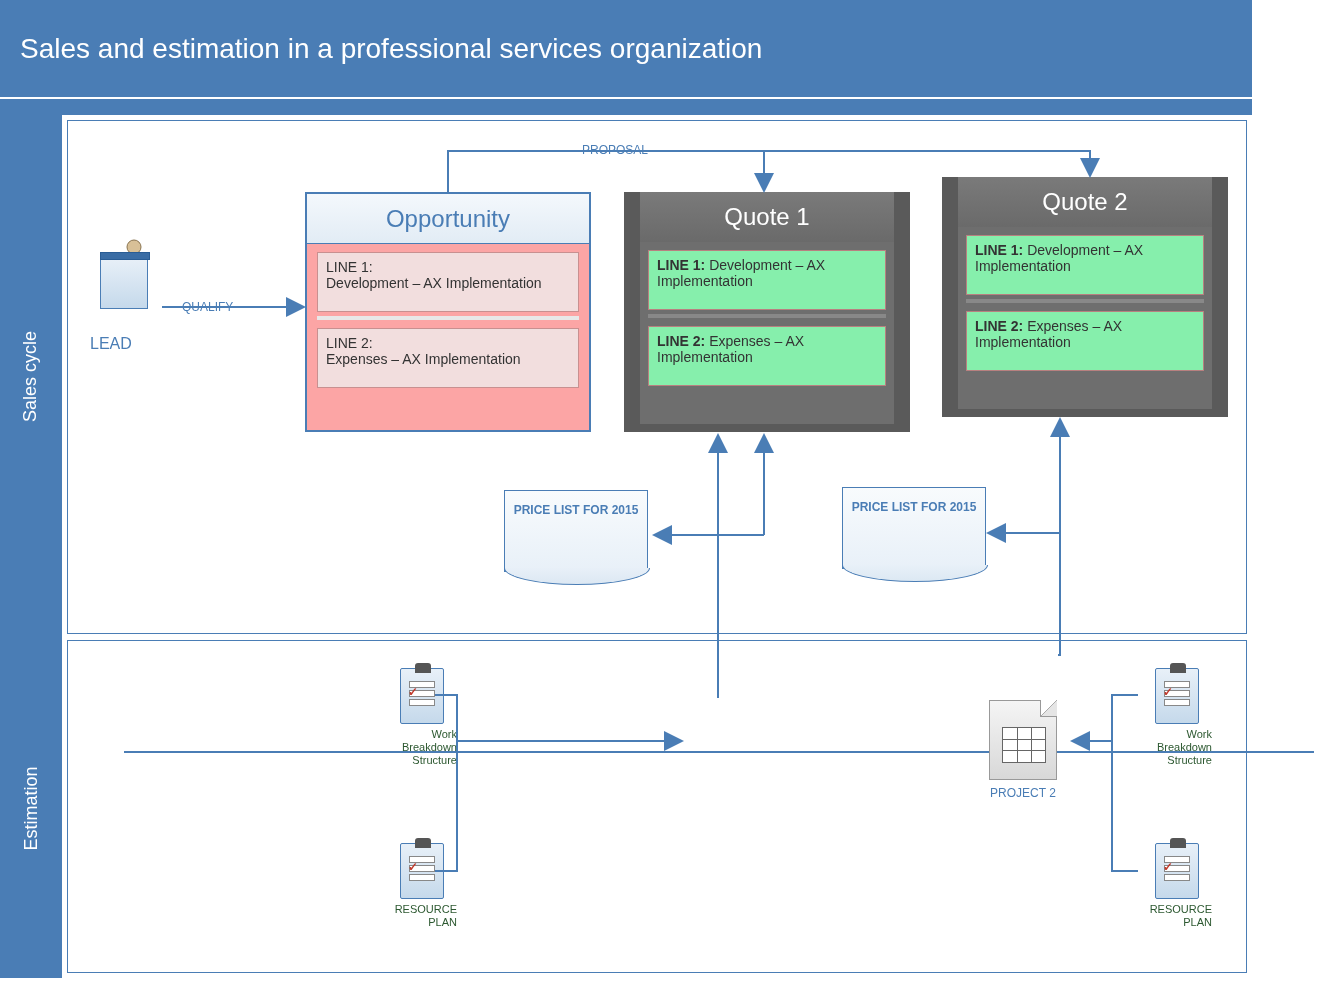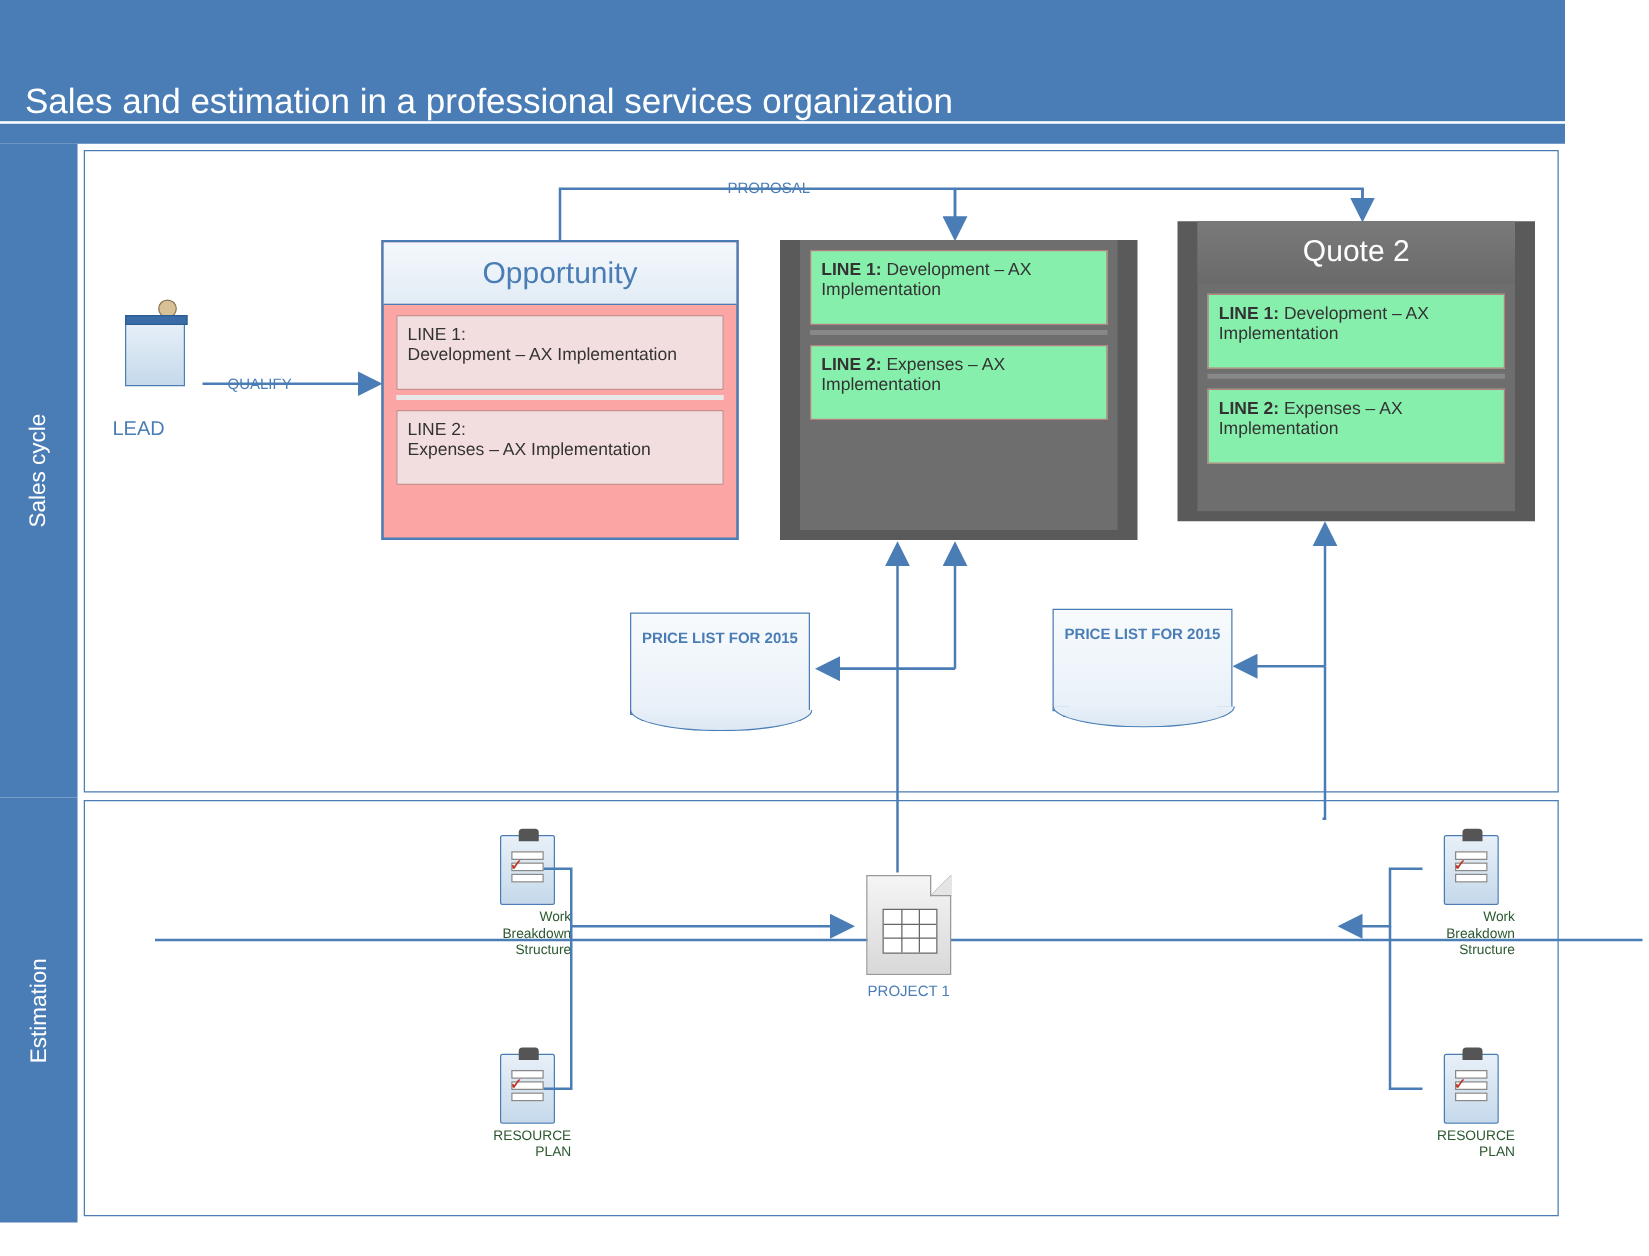--- a/index.html
+++ b/index.html
@@ -5,7 +5,7 @@
 *{box-sizing:border-box;margin:0;padding:0}
 body{font-family:'Segoe UI',Arial,sans-serif;background:#fff}
 .canvas{width:1319px;height:1005px;position:relative;background:#fff}
-.title-bar{position:absolute;left:0;top:0;width:1252px;height:97px;background:#4a7db5;display:flex;align-items:flex-end;padding-left:20px}
+.title-bar{position:absolute;left:0;top:0;width:1252px;height:97px;background:#4a7db5;display:flex;align-items:center;padding-left:20px}
 .title-text{color:#fff;font-size:28px;font-weight:300}
 .band-bar{position:absolute;left:0;top:97px;width:1252px;height:18px;background:#4a7db5;border-top:2px solid #fff}
 .swimlane-label-1{position:absolute;left:0;top:115px;width:62px;height:523px;background:#4a7db5;display:flex;align-items:center;justify-content:center}

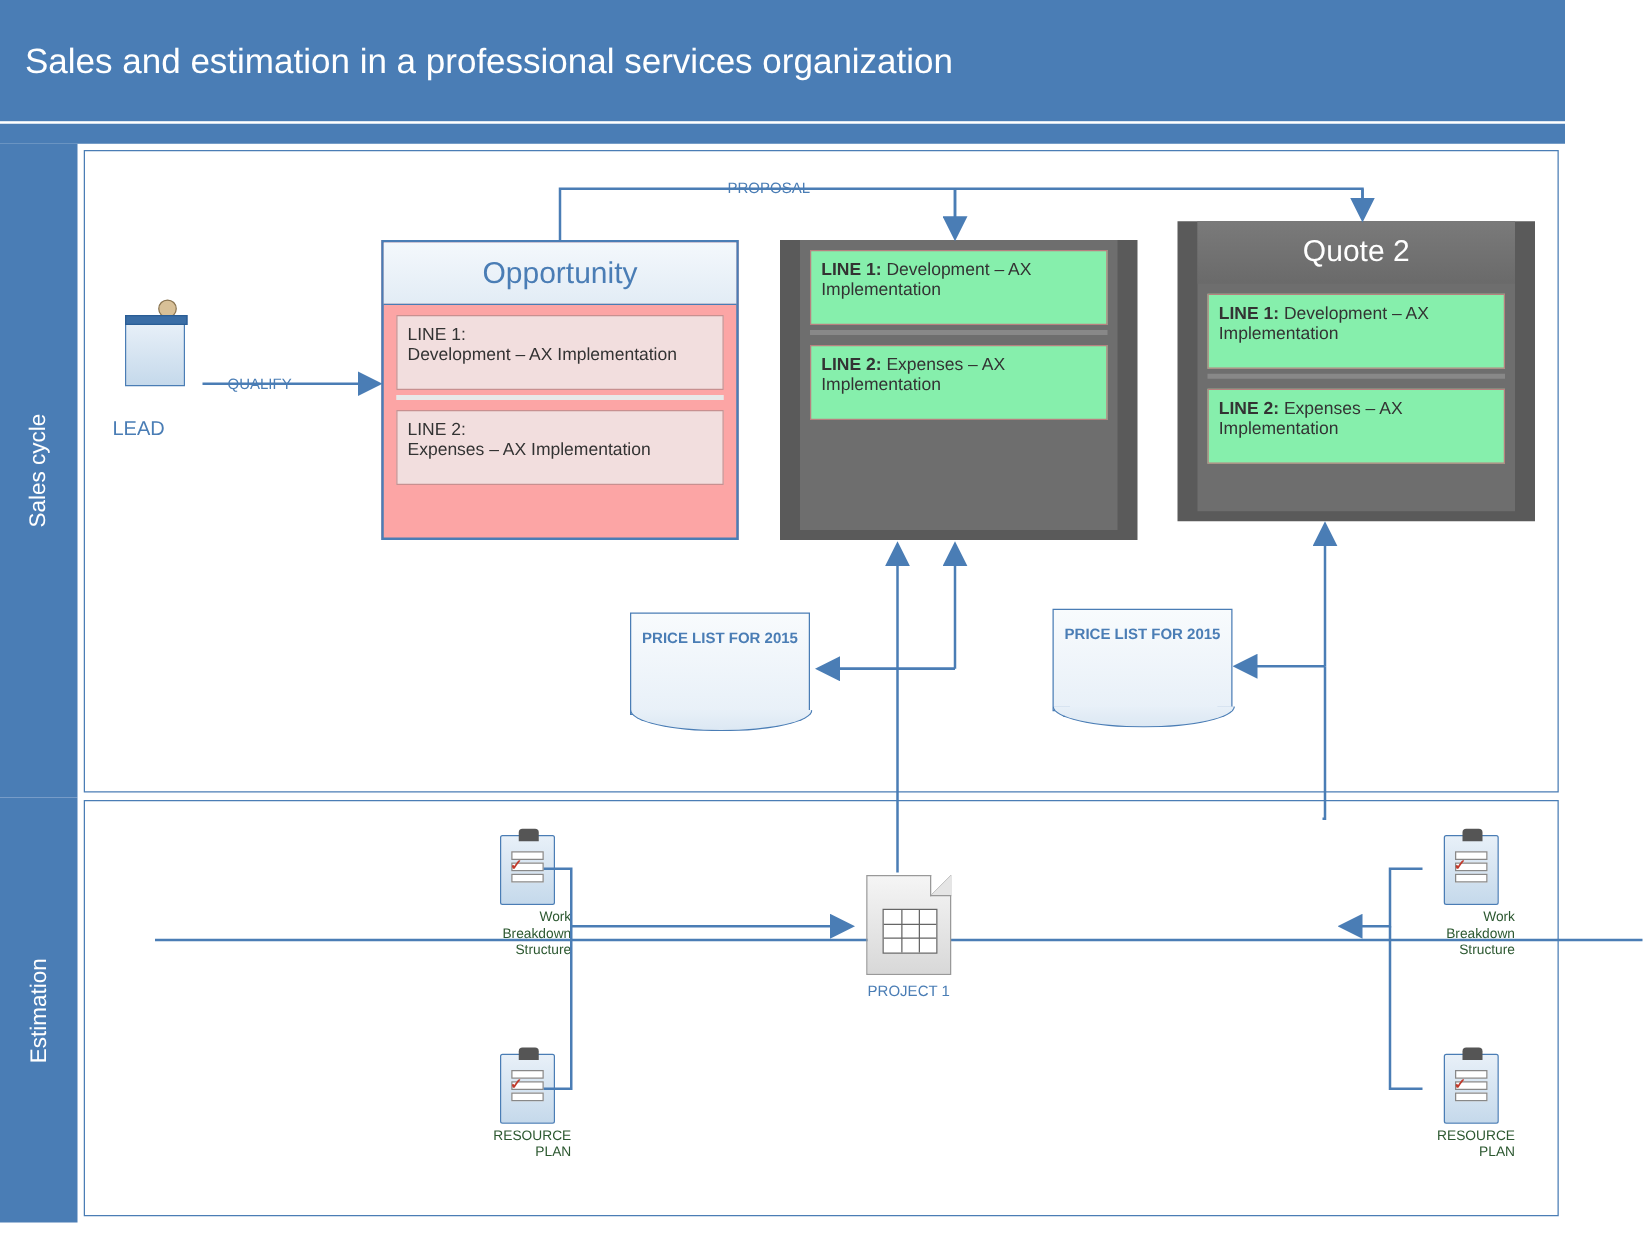--- a/index.html
+++ b/index.html
@@ -119,6 +119,7 @@
 
     <div class="quote-box" id="q1">
       <div class="quote-inner">
+        <div class="quote-head">Quote 1</div>
         <div class="quote-line">
           <strong>LINE 1:</strong>
           <span>Development – AX Implementation</span>

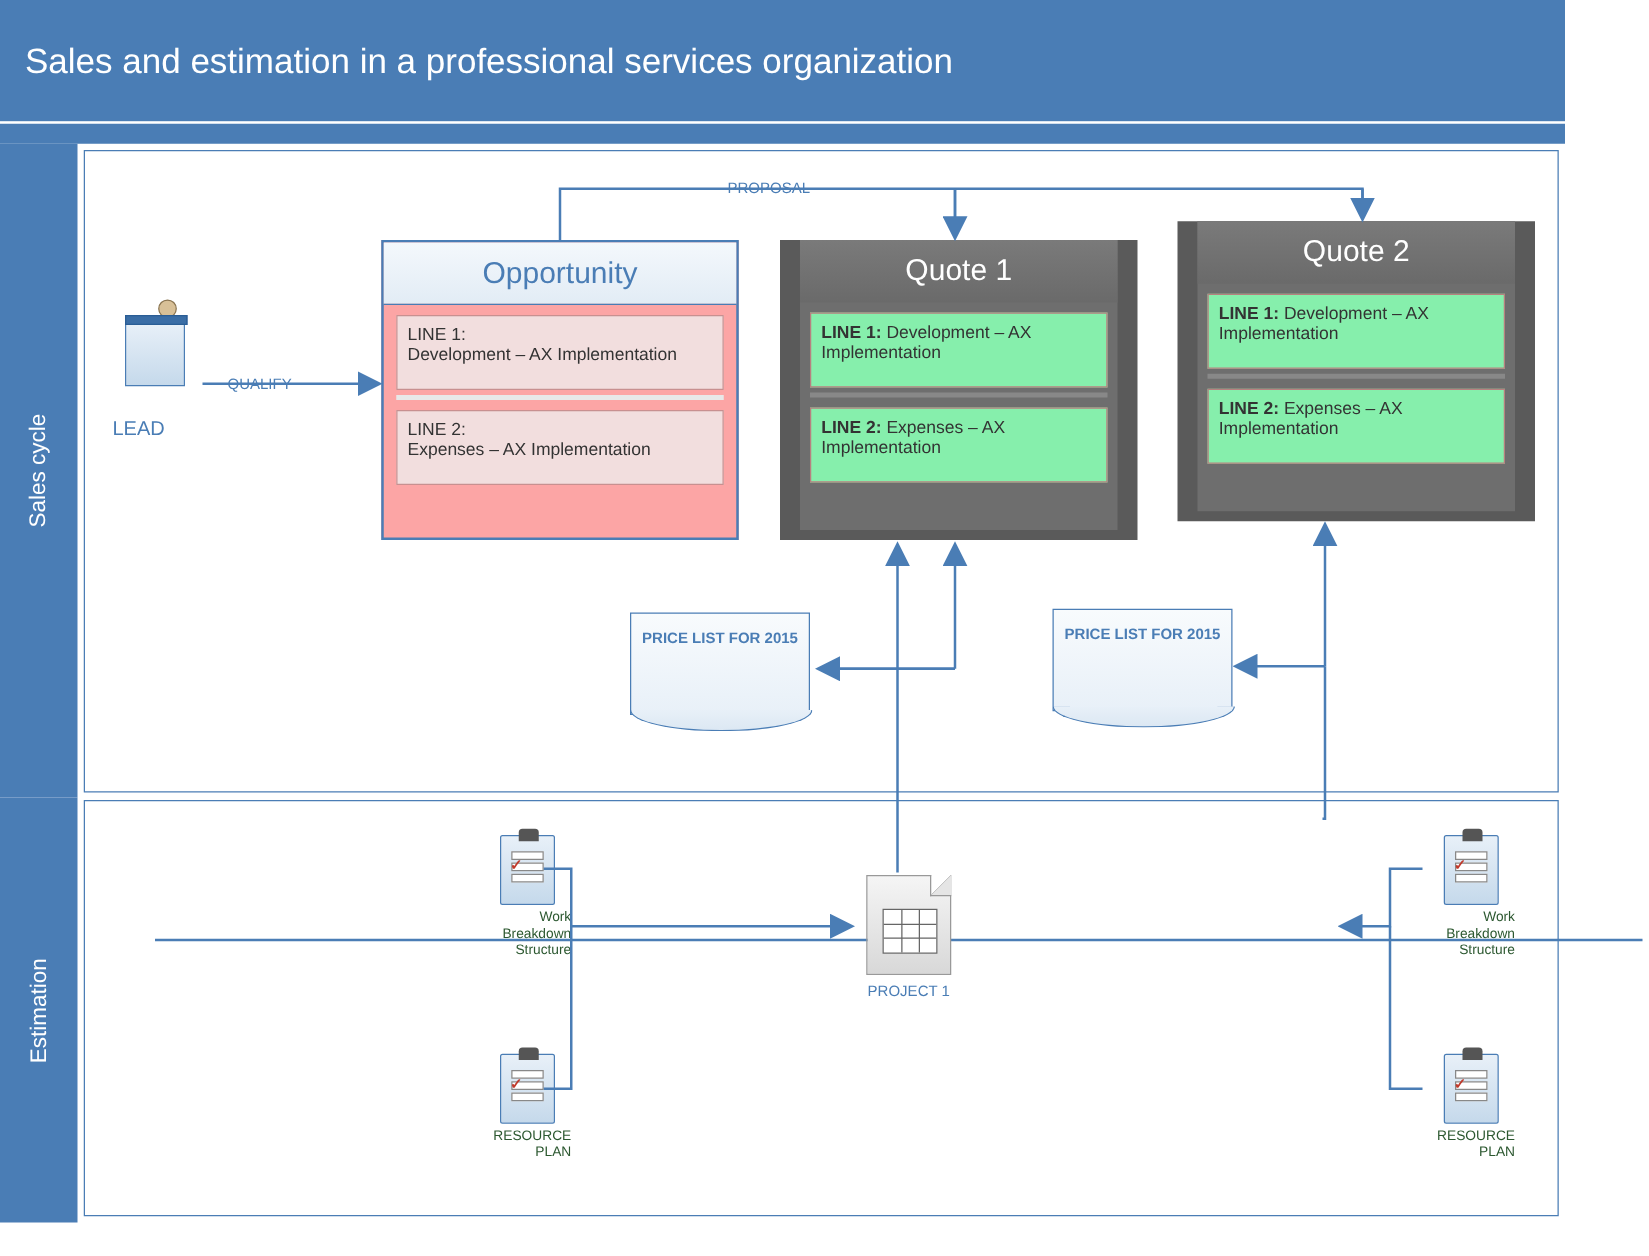--- a/index.html
+++ b/index.html
@@ -154,12 +154,6 @@
       <div class="pricelist-shape">PRICE LIST FOR 2015</div>
     </div>
 
-    <div class="project" id="prj1">
-      <div class="project-page">
-          <div class="project-grid"></div>
-        </div>
-      <div class="project-label">PROJECT 1</div>
-    </div>
 
     <div class="clipboard" id="cb1">
       <div class="clipboard-body">

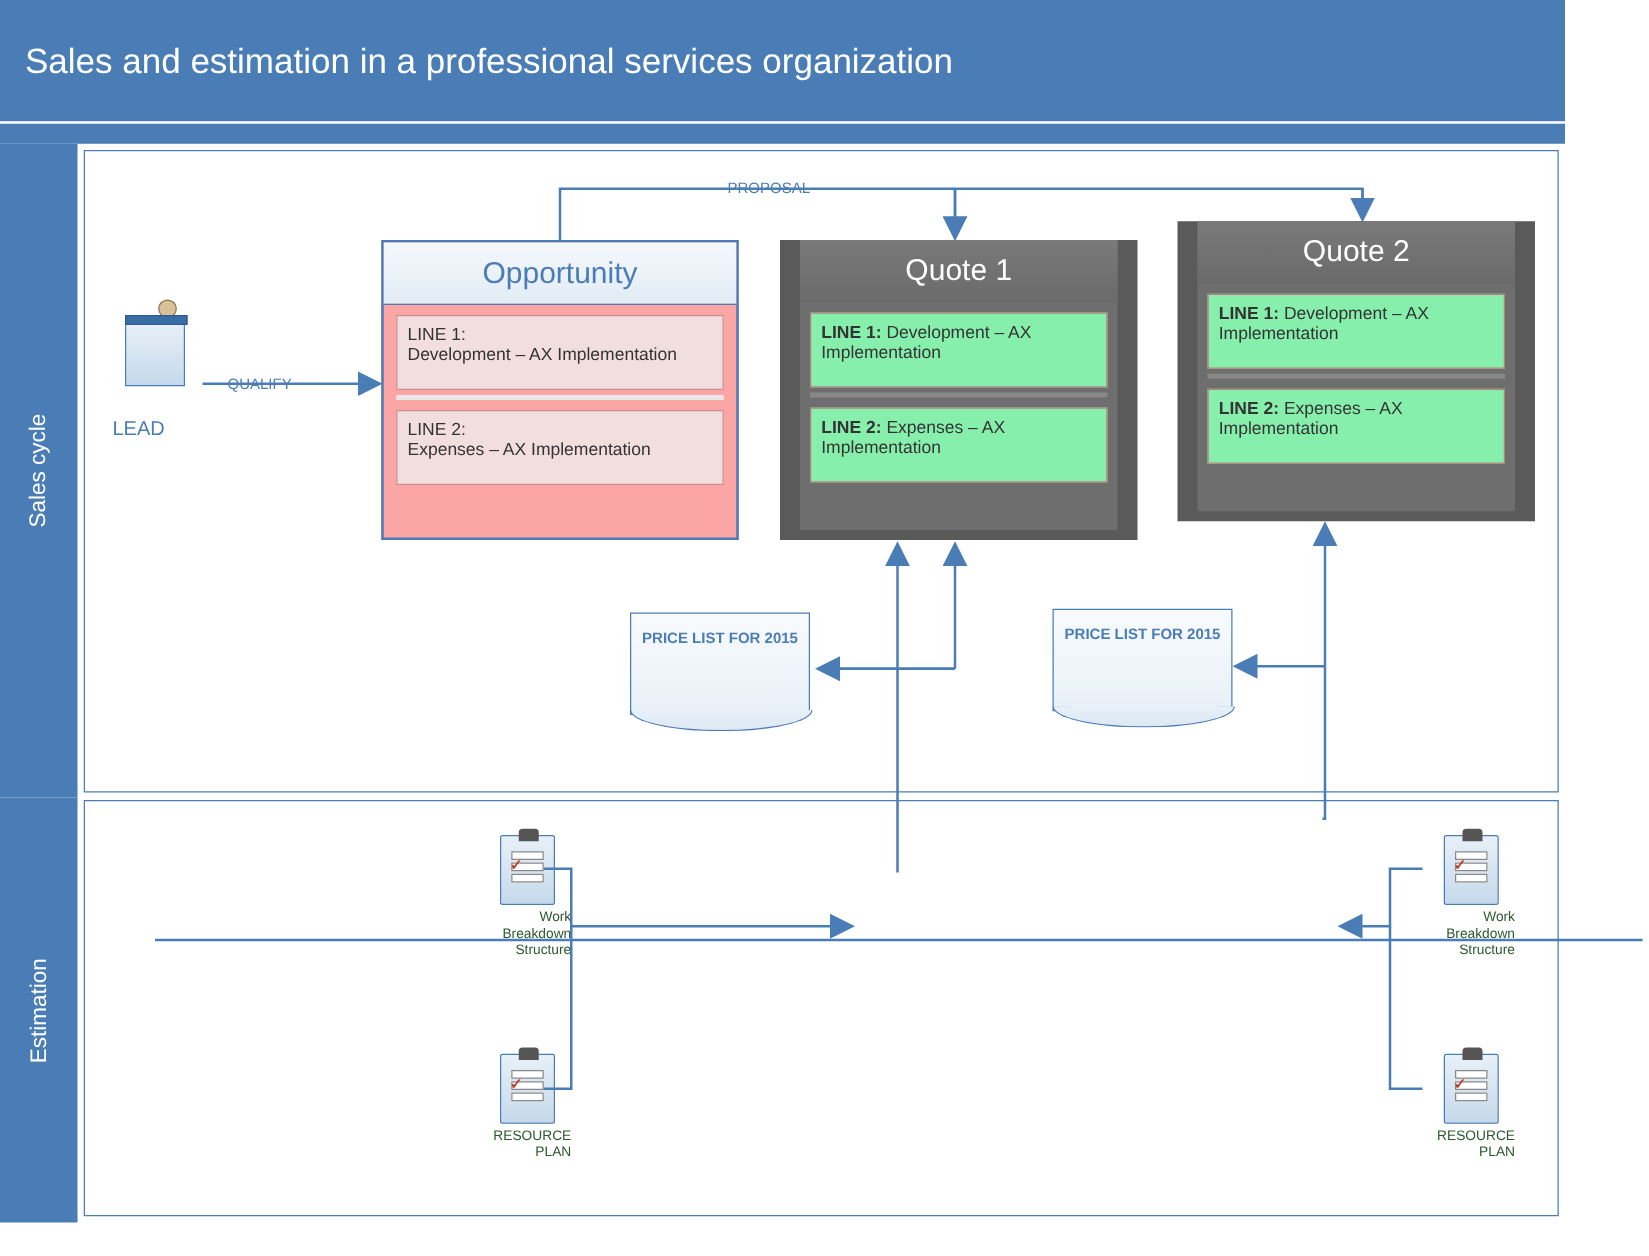--- a/index.html
+++ b/index.html
@@ -154,6 +154,12 @@
       <div class="pricelist-shape">PRICE LIST FOR 2015</div>
     </div>
 
+    <div class="project" id="prj2">
+      <div class="project-page">
+          <div class="project-grid"></div>
+        </div>
+      <div class="project-label">PROJECT 2</div>
+    </div>
 
     <div class="clipboard" id="cb1">
       <div class="clipboard-body">

